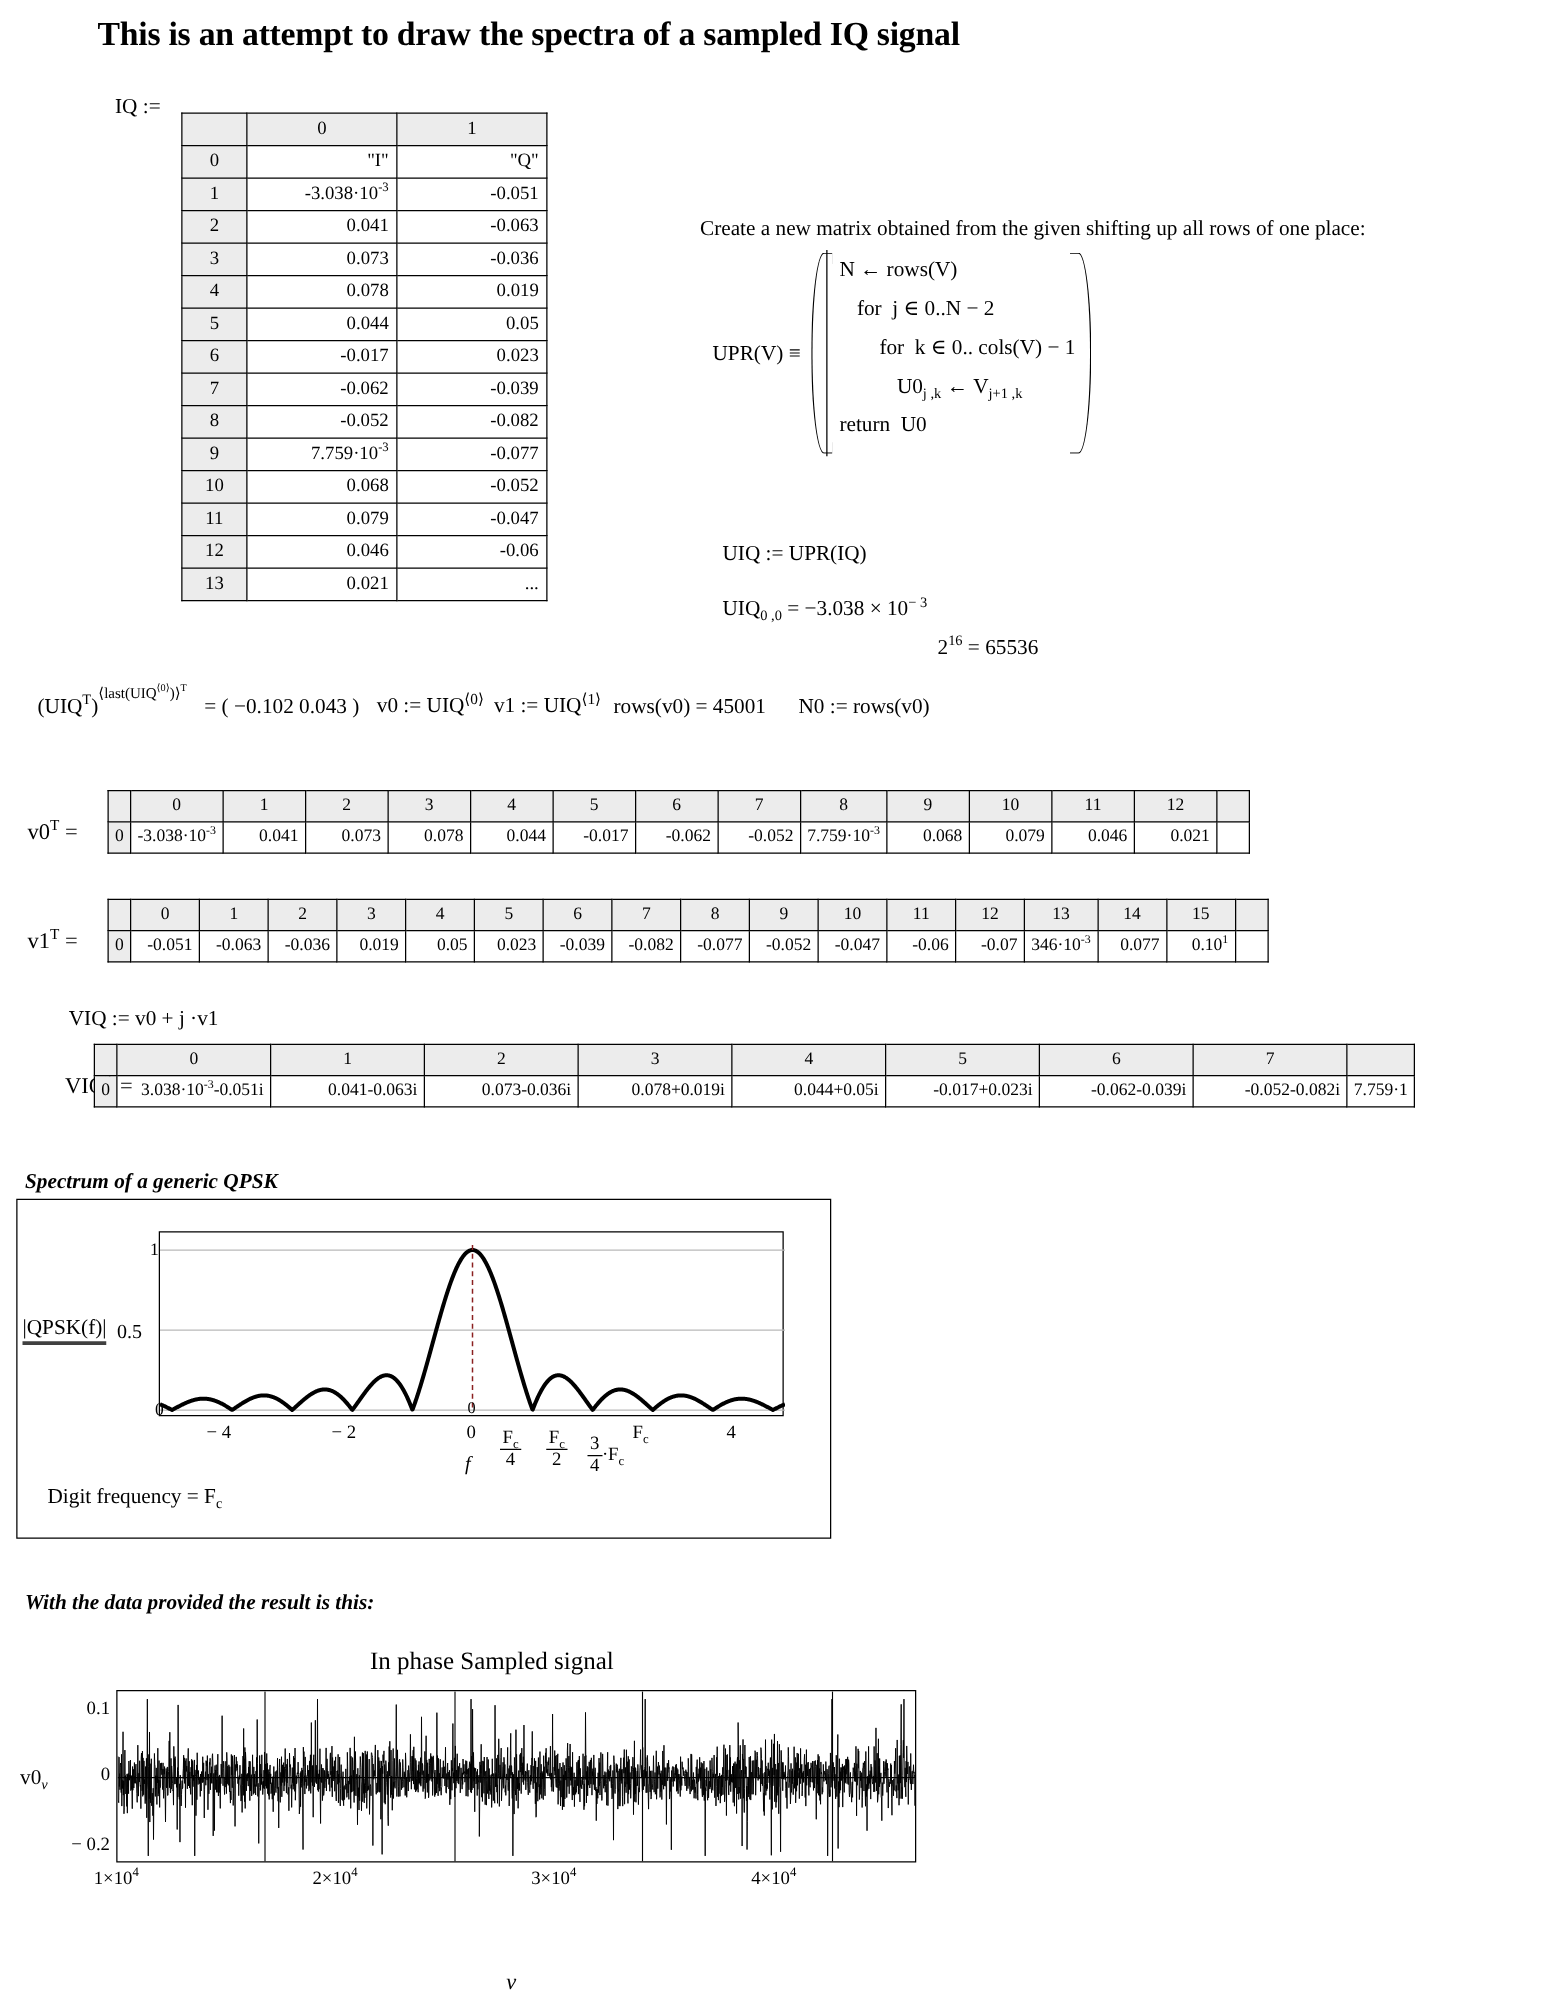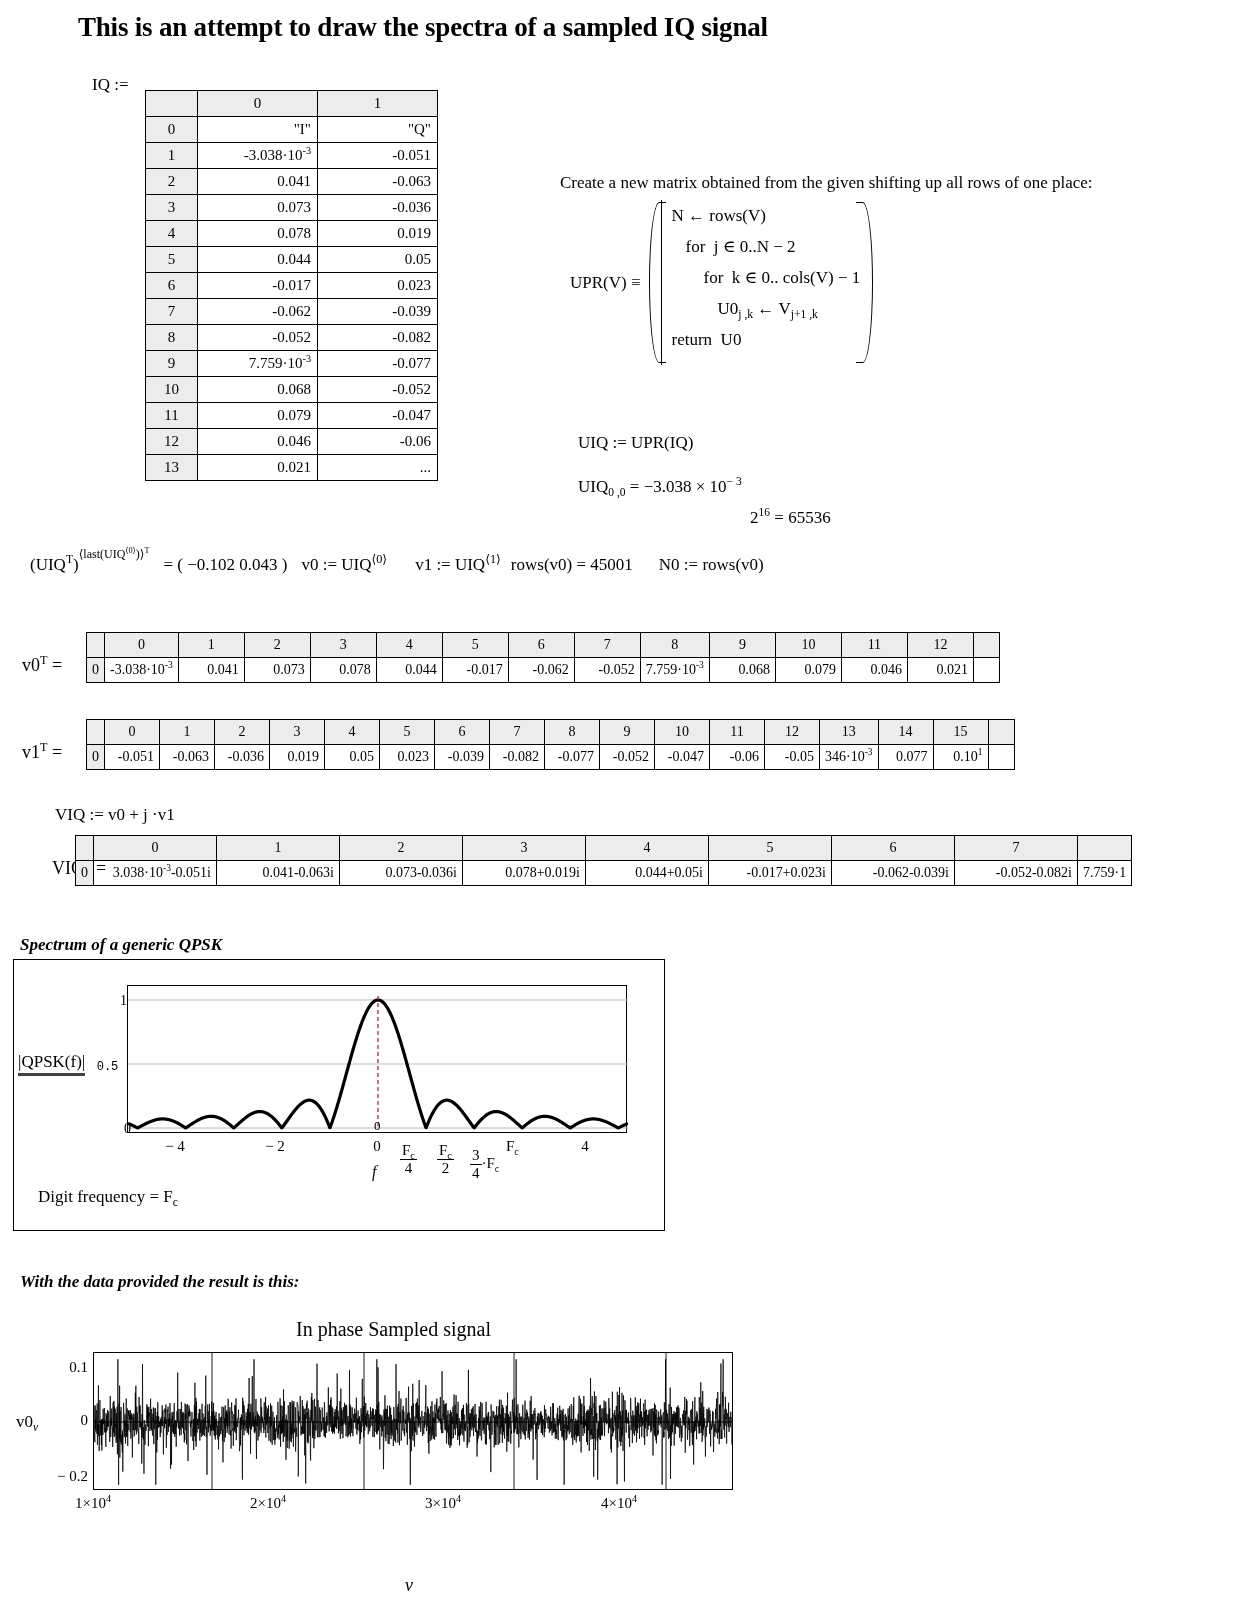--- a/index.html
+++ b/index.html
@@ -273,7 +273,7 @@
       <span style="font-size:17px;">(UIQ<sup>T</sup>)</span><span style="position:relative; top:-12px; font-size:12px;">⟨last(UIQ<sup>⟨0⟩</sup>)⟩<sup>T</sup></span>
     </span>
     <span style="margin-left:10px; margin-right:14px;">= ( −0.102   0.043 )</span>
-    <span style="margin-right:28px;">v0&nbsp;:=&nbsp;UIQ<span class="vec">⟨0⟩</span></span>
+    <span style="margin-right:8px;">v0&nbsp;:=&nbsp;UIQ<span class="vec">⟨0⟩</span></span>
     <span style="margin-right:10px;">v1&nbsp;:=&nbsp;UIQ<span class="vec">⟨1⟩</span></span>
     <span style="margin-right:26px;">rows(v0) = 45001</span>
     <span>N0 := rows(v0)</span>

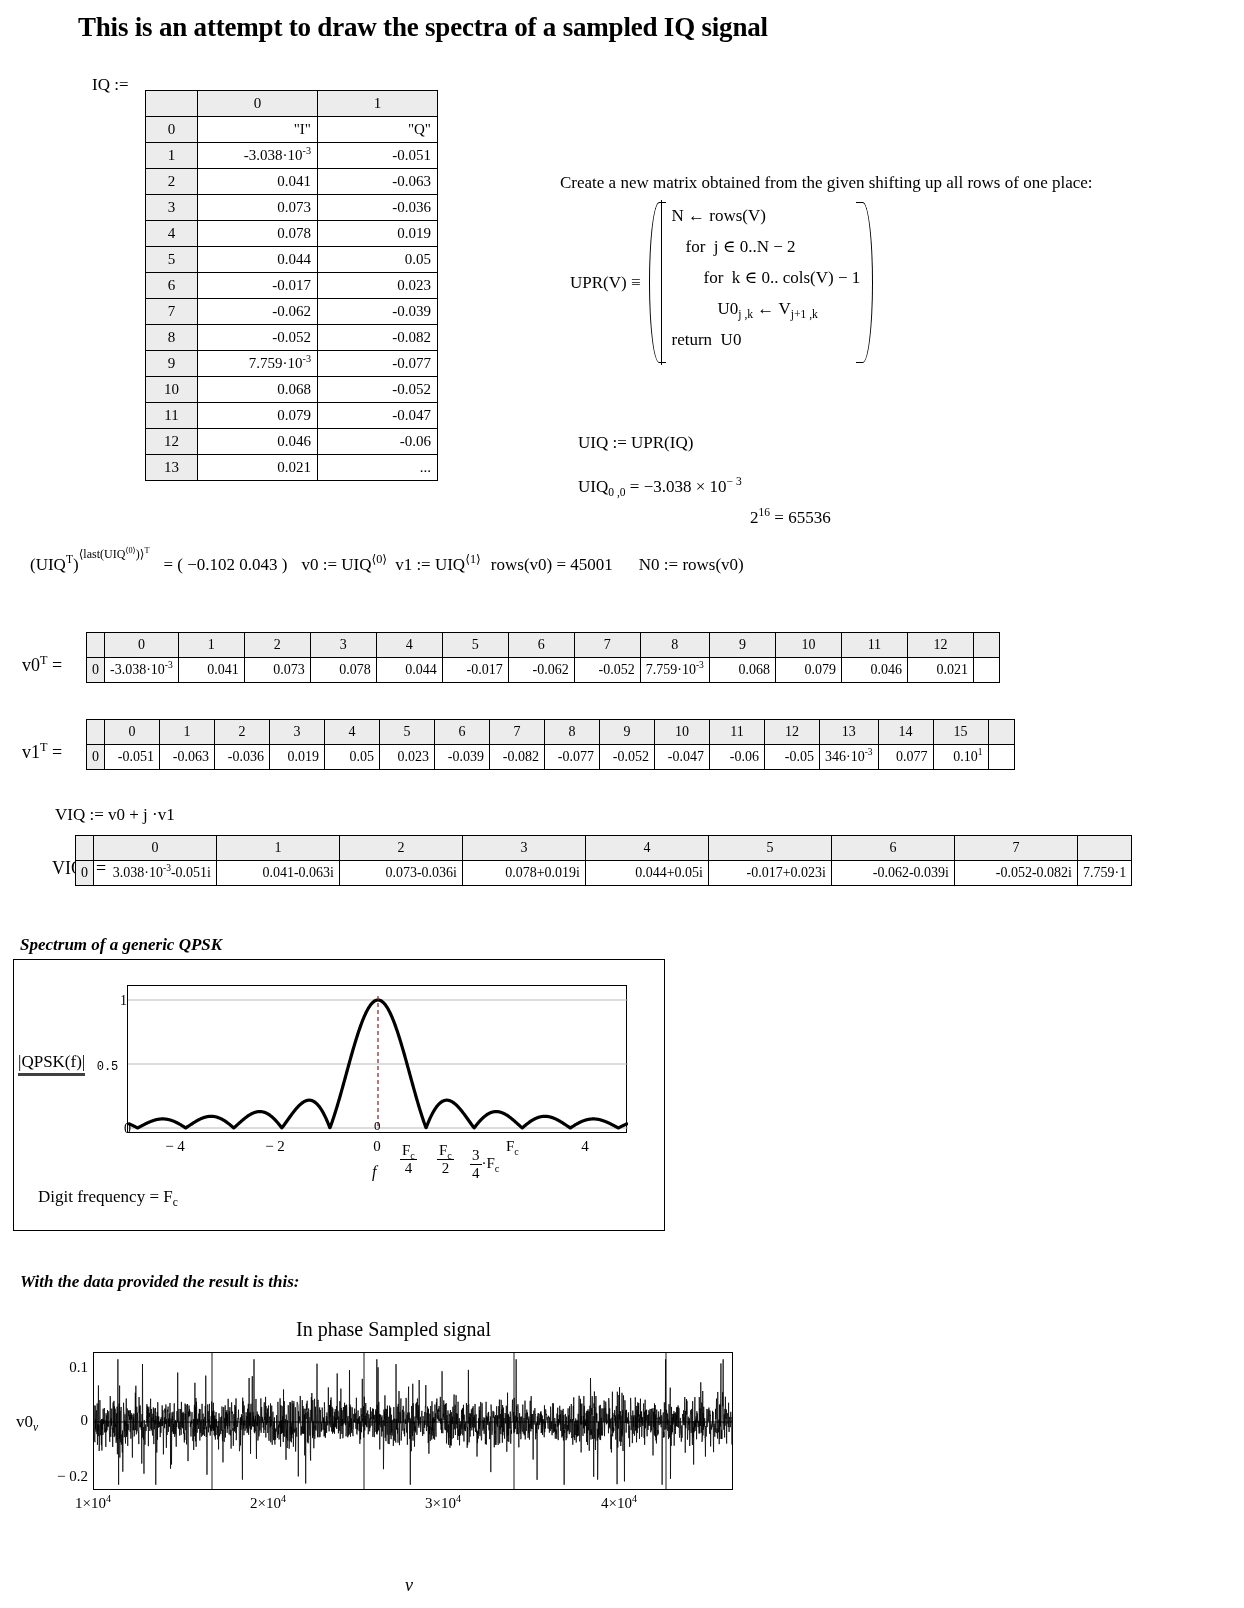--- a/index.html
+++ b/index.html
@@ -360,7 +360,7 @@
           <td style="min-width: 55px;">-0.052</td>
           <td style="min-width: 55px;">-0.047</td>
           <td style="min-width: 55px;">-0.06</td>
-          <td style="min-width: 55px;">-0.05</td>
+          <td style="min-width: 55px;">-0.07</td>
           <td style="min-width: 55px;">346·10<sup>-3</sup></td>
           <td style="min-width: 55px;">0.077</td>
           <td style="min-width: 55px;">0.10<sup>1</sup></td>

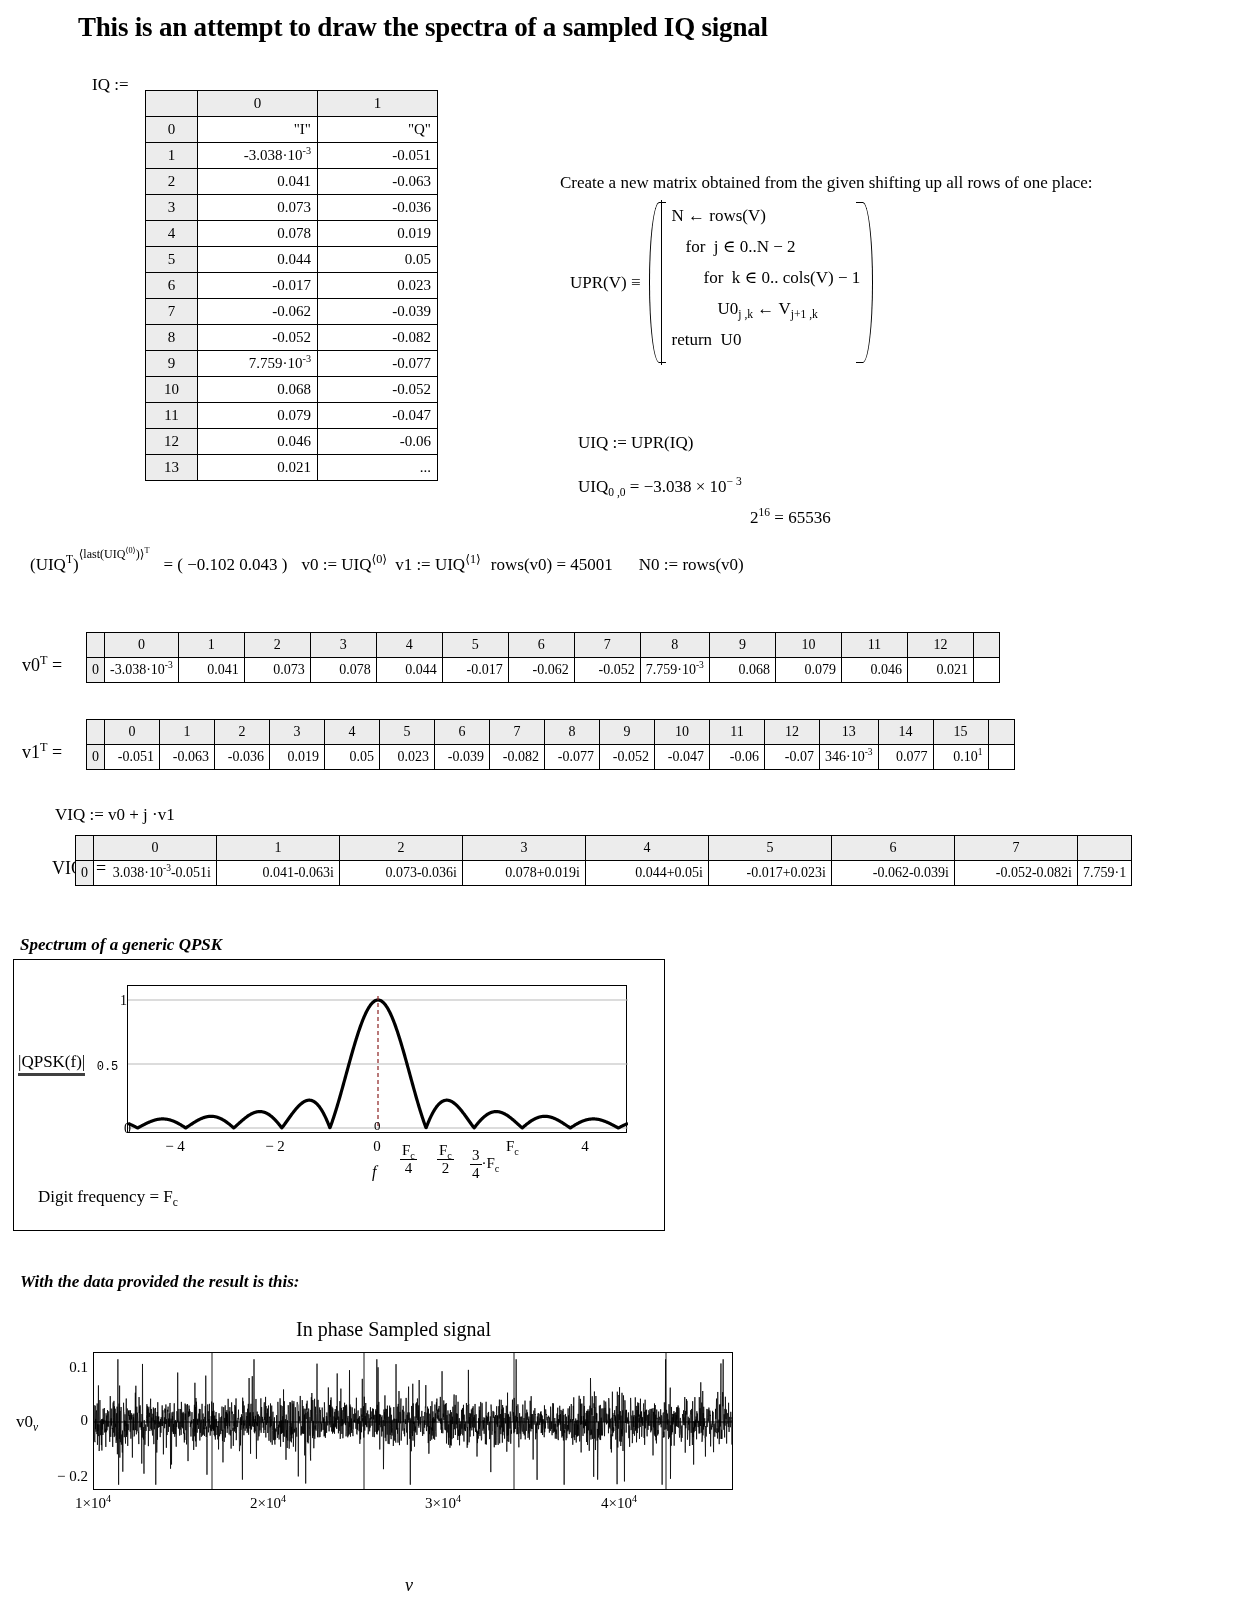--- a/index.html
+++ b/index.html
@@ -408,7 +408,7 @@
 
 <div class="abs" id="qpsk-ylabel">
   <span class="bar">|QPSK(f)|</span>
-  <span style="font-size:12px; vertical-align:-3px;font-family:Liberation Mono, monospace;">&nbsp;0.5</span>
+  <span style="font-size:16px; vertical-align:-3px;">&nbsp;0.5</span>
 </div>
 
 <div class="abs" id="qpsk-plot">

